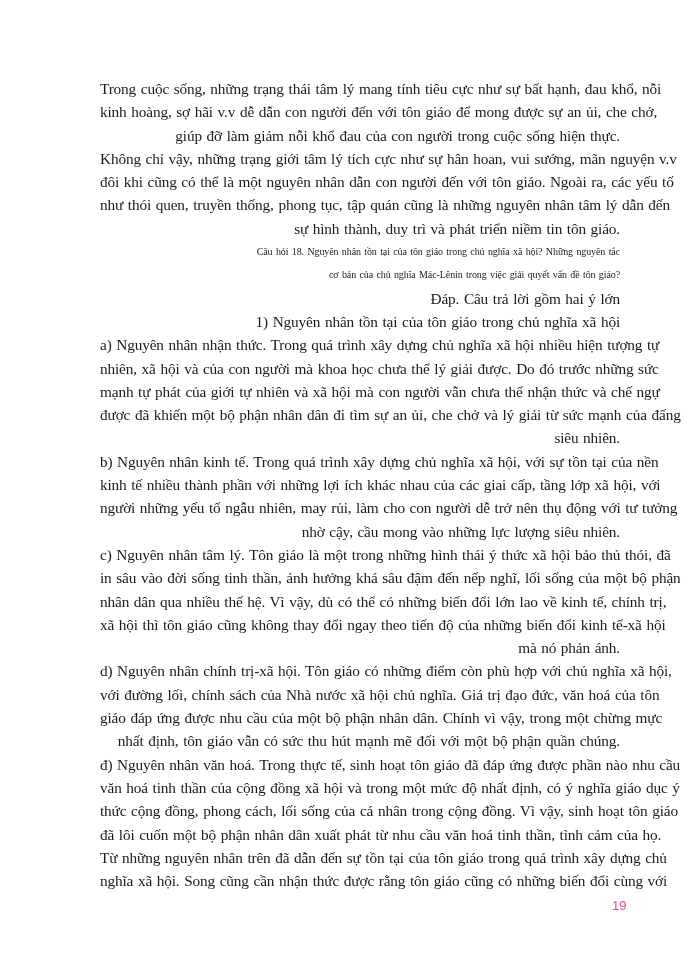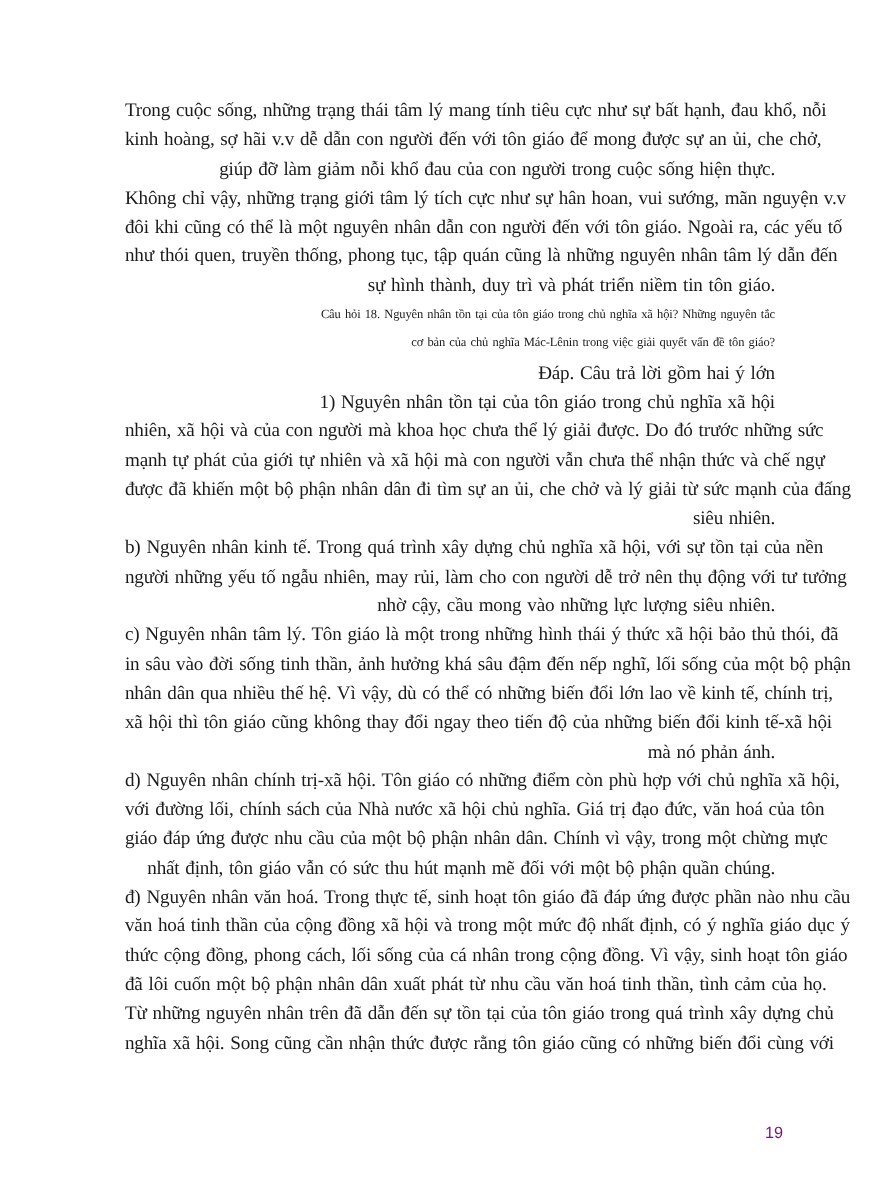--- a/index.html
+++ b/index.html
@@ -83,6 +83,7 @@
     </div>
 
     <div>
+      <div class="line">a) Nguyên  nhân  nhận thức.  Trong  quá trình  xây dựng chủ nghĩa  xã hội nhiều  hiện  tượng tự</div>
       <div class="line">nhiên,  xã hội và của con người  mà khoa học chưa thể lý  giải  được. Do đó trước những  sức</div>
       <div class="line">mạnh  tự phát  của giới  tự nhiên  và xã hội mà con người  vẫn chưa thể nhận thức và chế ngự</div>
       <div class="line">được đã khiến  một bộ phận nhân  dân đi tìm  sự an ủi,  che chở và lý  giải  từ sức mạnh  của đấng</div>

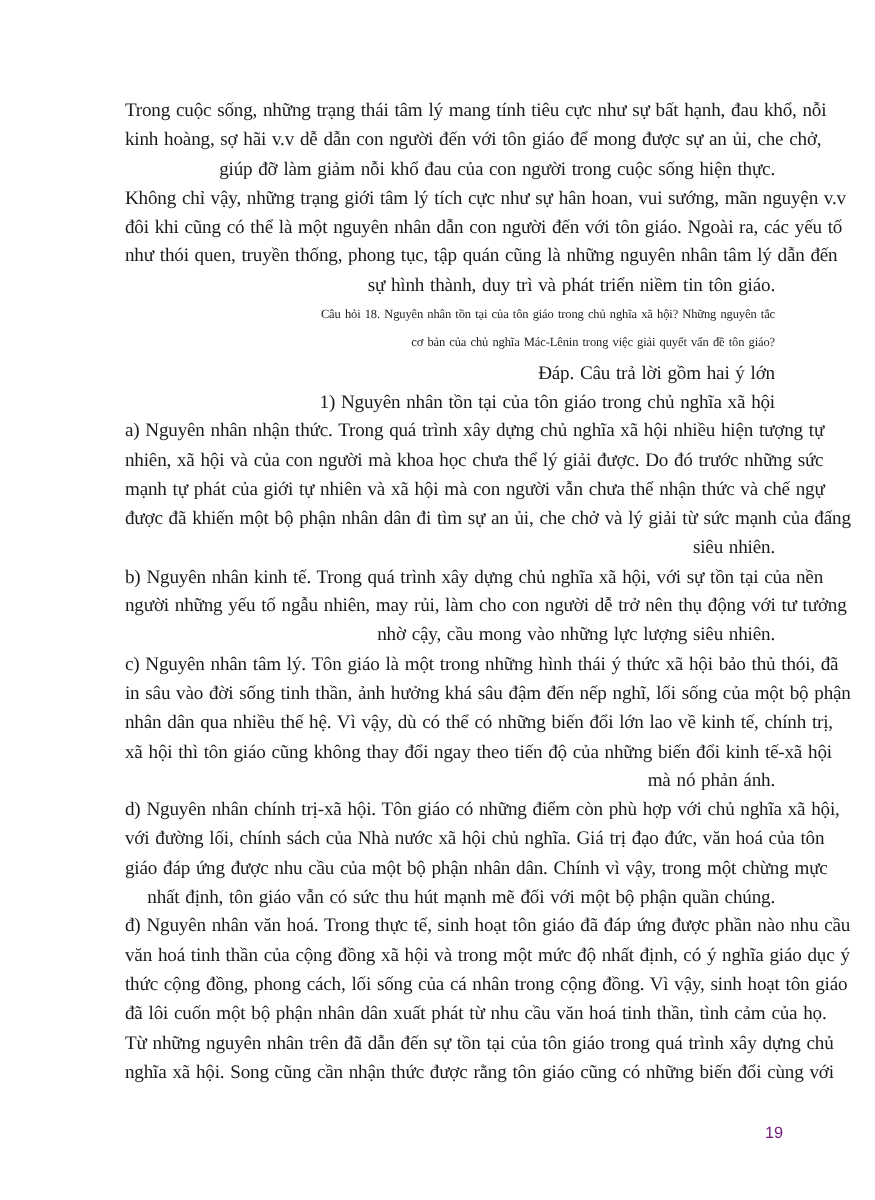--- a/index.html
+++ b/index.html
@@ -92,6 +92,7 @@
 
     <div>
       <div class="line">b) Nguyên  nhân  kinh  tế. Trong  quá trình  xây dựng chủ nghĩa  xã hội,  với sự tồn tại của nền</div>
+      <div class="line">kinh  tế nhiều  thành  phần với những  lợi  ích khác nhau  của các giai  cấp, tầng  lớp xã hội,  với</div>
       <div class="line">người  những  yếu tố ngẫu  nhiên,   may rủi,  làm  cho con người  dễ trở nên thụ  động với tư tưởng</div>
       <div class="line">nhờ cậy, cầu mong  vào những  lực lượng  siêu  nhiên.</div>
     </div>

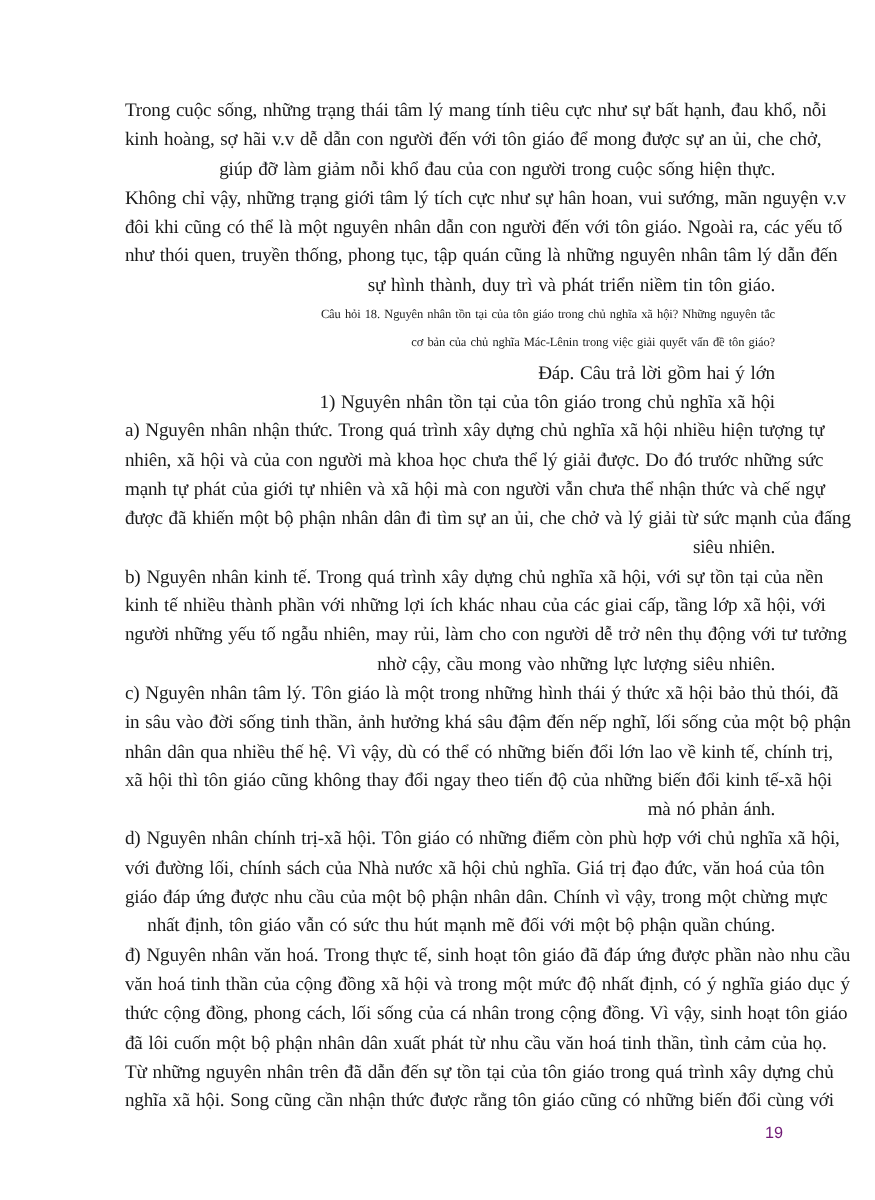--- a/index.html
+++ b/index.html
@@ -47,7 +47,7 @@
     top: 898px;
     font-family: "Liberation Sans", "DejaVu Sans", sans-serif;
     font-size: 13px;
-    color: #701a75;
+    color: #ec4899;
   }
 </style>
 </head>

